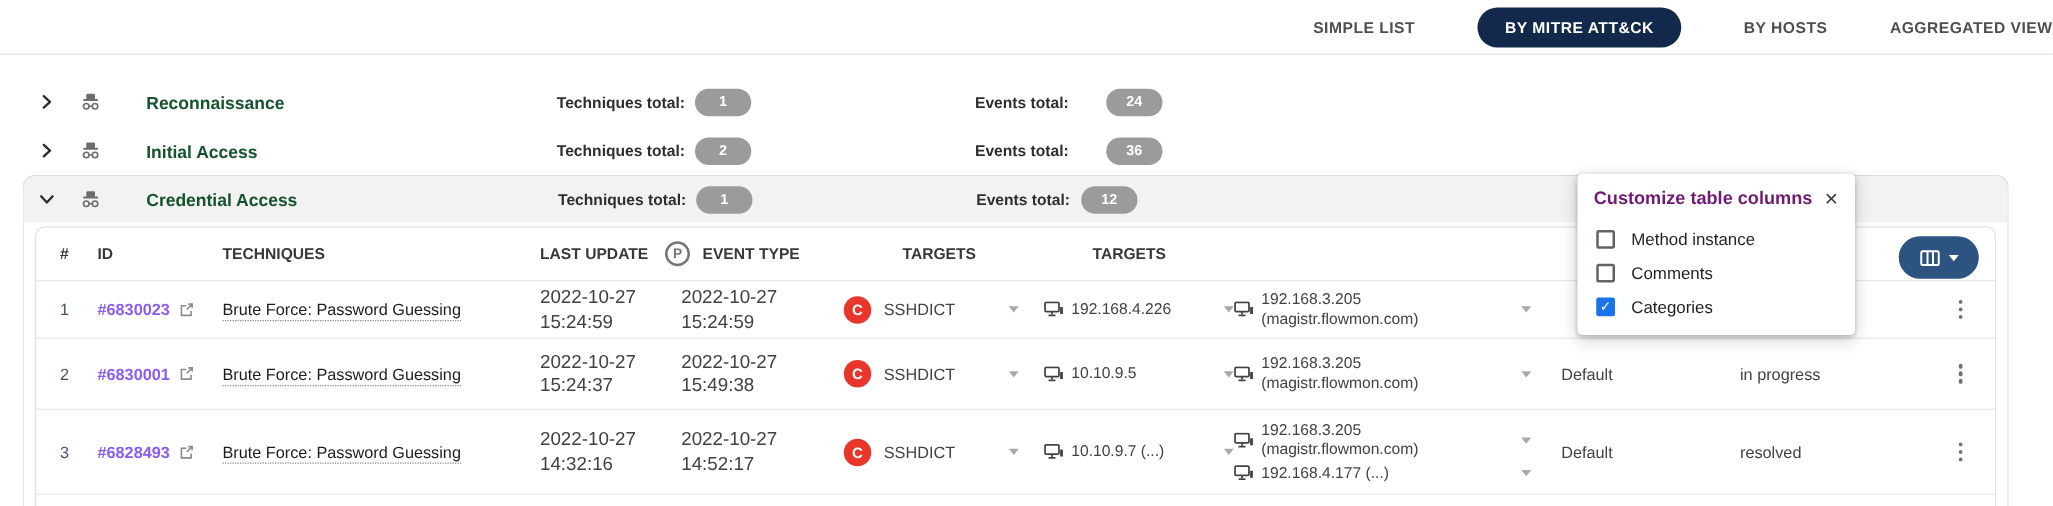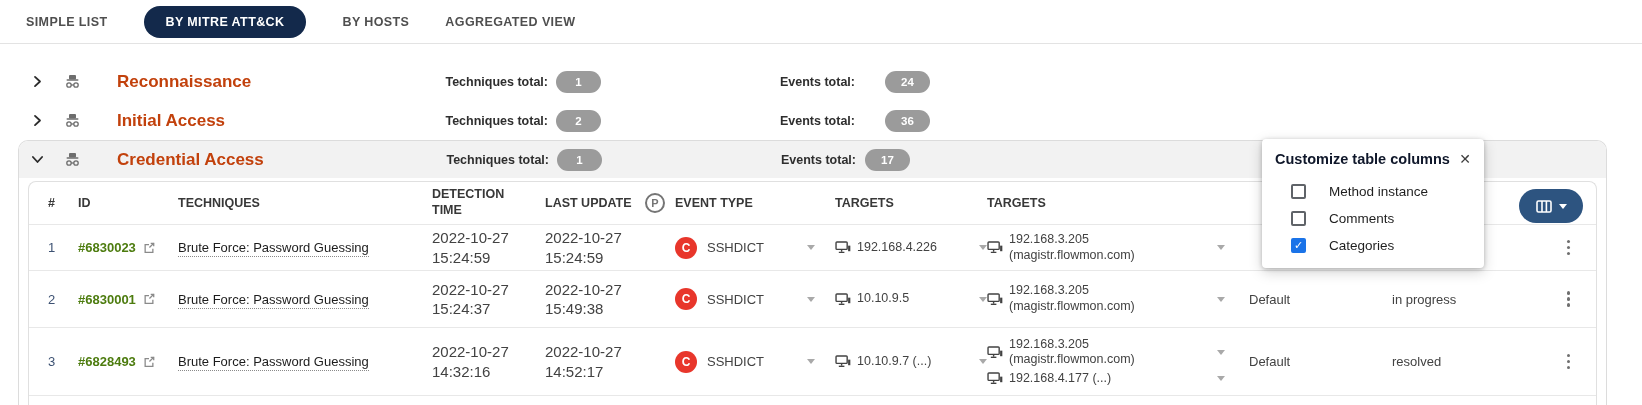--- a/index.html
+++ b/index.html
@@ -10,7 +10,7 @@
   
   .tabbar { position:absolute; top:0; left:0; width:100%; height:44px;
     border-bottom:1px solid #e3e3e3; display:flex; align-items:center;
-    padding-left:26px; gap:36px; }
+    padding-left:26px; gap:50px;justify-content:flex-end; }
   .tab { font-size:12.5px; font-weight:bold; letter-spacing:.4px; color:#4f4f4f;
     cursor:pointer; white-space:nowrap; }
   .tab.active { background:#13294b; color:#fff; padding:9px 22px; border-radius:18px; }

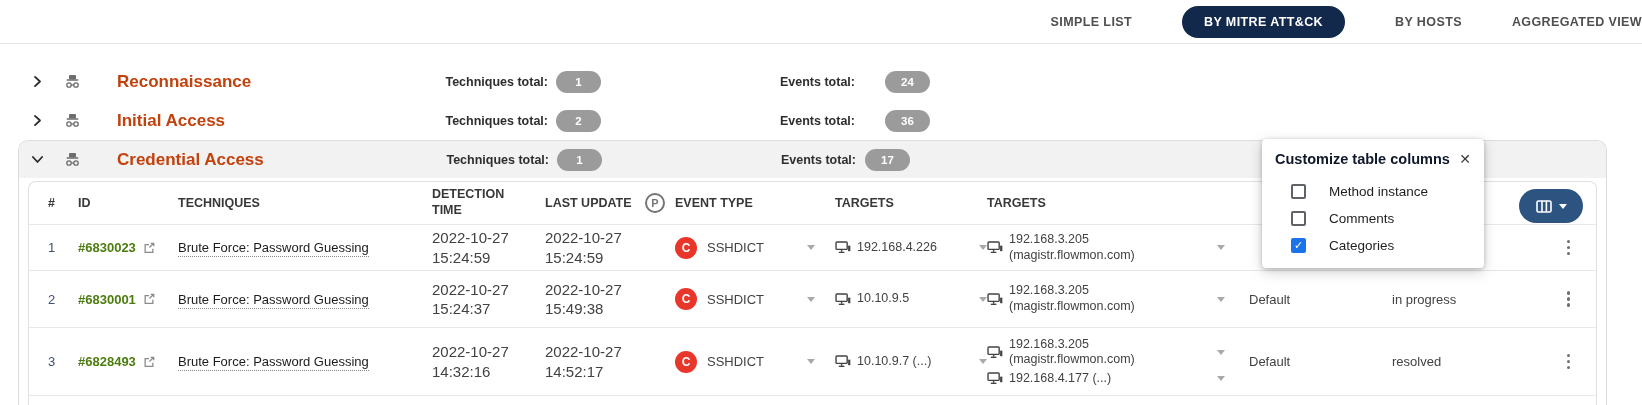--- a/index.html
+++ b/index.html
@@ -21,7 +21,7 @@
   .cat-row.first { margin-top:18px; }
   .chev { width:18px; height:18px; margin-left:28px; display:flex; align-items:center; justify-content:center; cursor:pointer; }
   .spy { margin-left:18px; display:flex; }
-  .cat-name { margin-left:16px; font-size:17px; font-weight:bold; color:#c2410c;padding-left:20px; }
+  .cat-name { margin-left:16px; font-size:14px; font-weight:bold; color:#14532d;padding-left:20px; }
   .tq-label { position:absolute; left:418px; width:130px; text-align:right;
     font-size:12.5px; font-weight:bold; color:#2e2e2e; }
   .tq-badge { position:absolute; left:556px; }

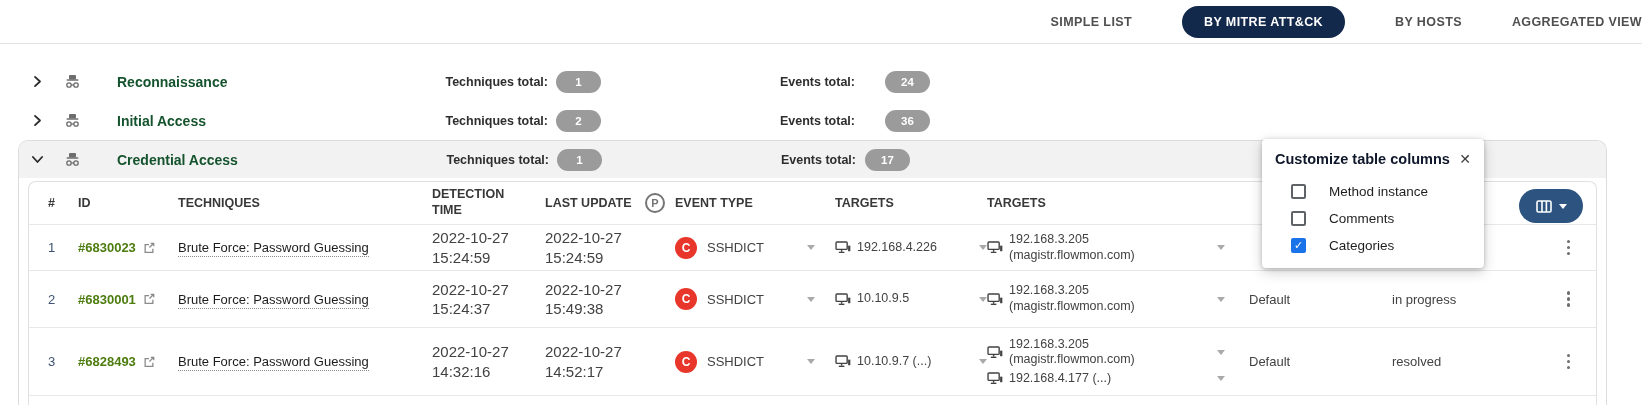--- a/index.html
+++ b/index.html
@@ -188,7 +188,7 @@
       <span class="tq-label">Techniques total:</span>
       <span class="badge tq-badge">1</span>
       <span class="ev-label">Events total:</span>
-      <span class="badge ev-badge">17</span>
+      <span class="badge ev-badge">12</span>
     </div>
 
     <div class="table-card">

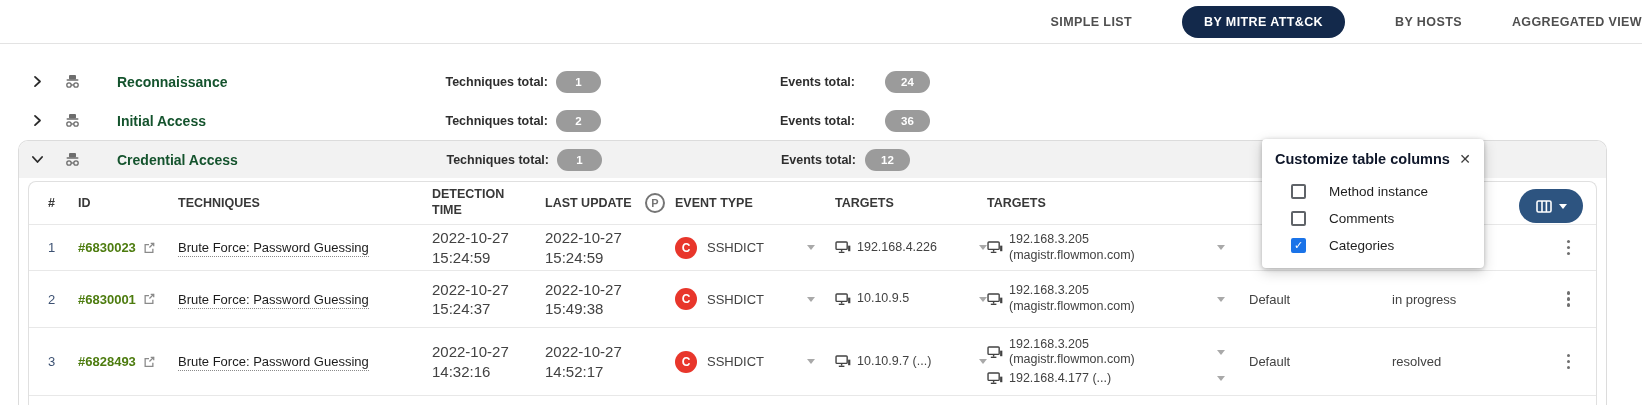--- a/index.html
+++ b/index.html
@@ -101,7 +101,7 @@
     padding-bottom:9px; }
   .popup-hd { display:flex; align-items:center; justify-content:space-between;
     padding:12px 13px 11px 13px; }
-  .popup-title { font-size:14.5px; font-weight:bold; color:#0f172a; }
+  .popup-title { font-size:14.5px; font-weight:bold; color:#701a75; }
   .popup-close { font-size:14px; color:#3c3c3c; cursor:pointer; line-height:1; }
   .popup-opt { display:flex; align-items:flex-end; gap:23px; padding:6px 29px; cursor:pointer; }
   .cbx { width:15px; height:15px; border:2px solid #5f6368; border-radius:2px; flex:none;

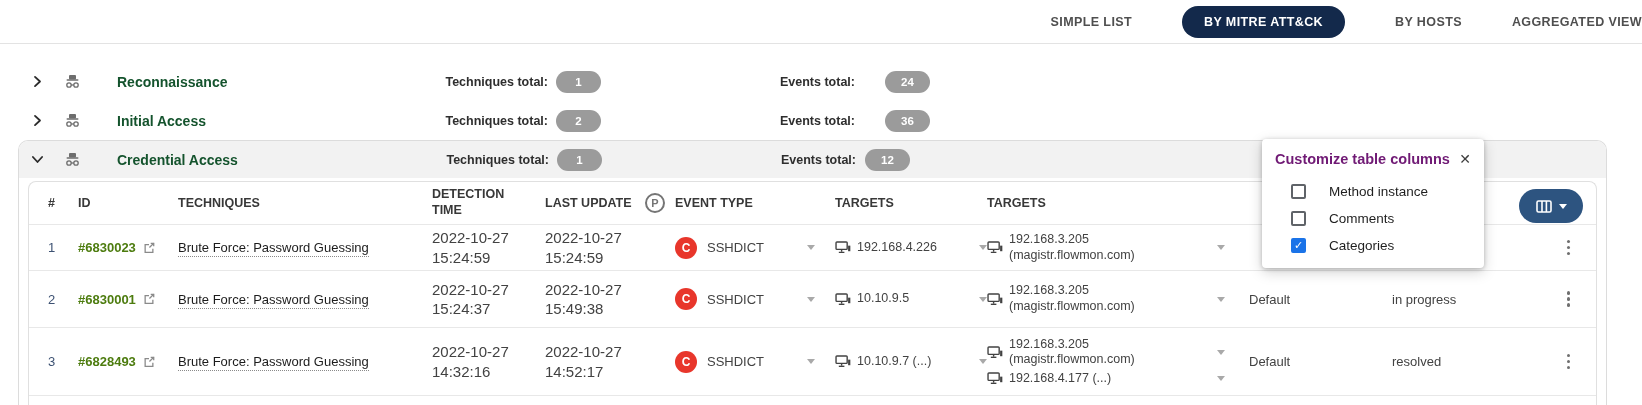--- a/index.html
+++ b/index.html
@@ -196,7 +196,6 @@
         <div class="c-num">#</div>
         <div class="c-id">ID</div>
         <div class="c-tech">TECHNIQUES</div>
-        <div class="c-det hdr-2l" style="width:113px;"><span style="display:inline-block;width:82px;">DETECTION TIME</span></div>
         <div class="c-upd">LAST UPDATE</div>
         <div class="c-p">
             <span class="p-circle">P</span>

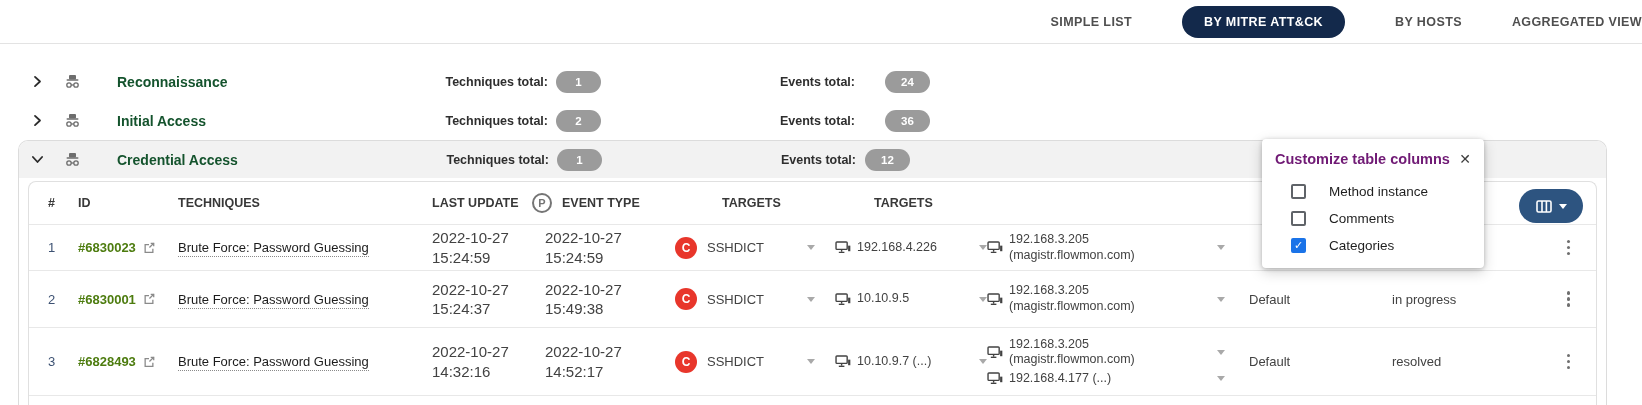--- a/index.html
+++ b/index.html
@@ -103,7 +103,7 @@
     padding:12px 13px 11px 13px; }
   .popup-title { font-size:14.5px; font-weight:bold; color:#701a75; }
   .popup-close { font-size:14px; color:#3c3c3c; cursor:pointer; line-height:1; }
-  .popup-opt { display:flex; align-items:flex-end; gap:23px; padding:6px 29px; cursor:pointer; }
+  .popup-opt { display:flex; align-items:flex-end; gap:13px; padding:6px 15px; cursor:pointer; }
   .cbx { width:15px; height:15px; border:2px solid #5f6368; border-radius:2px; flex:none;
     display:flex; align-items:center; justify-content:center; font-size:11px; color:#fff; }
   .cbx.checked { background:#1a73e8; border-color:#1a73e8; }

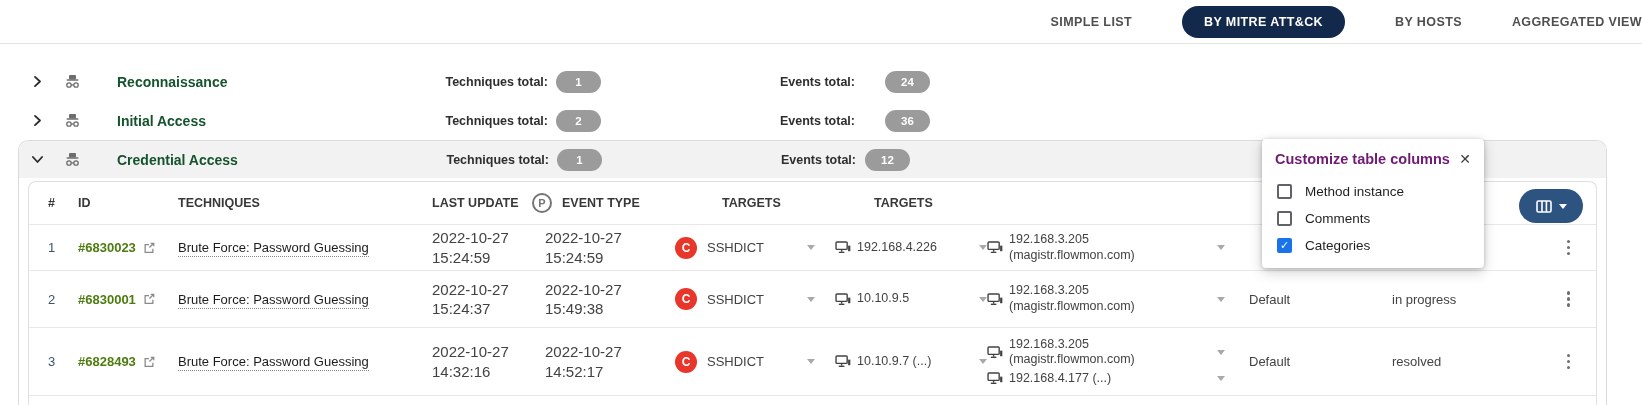--- a/index.html
+++ b/index.html
@@ -73,7 +73,7 @@
     justify-content:center; }
 
   .row-num { color:#3d5273; }
-  .id-link { color:#4d7c0f; font-weight:bold; font-size:13px; text-decoration:none; cursor:pointer; }
+  .id-link { color:#8b5cf6; font-weight:bold; font-size:13px; text-decoration:none; cursor:pointer; }
   .tech-link { color:#1c1c1c; cursor:pointer; border-bottom:1px dotted #8a8a8a; padding-bottom:1px;margin-top:28px; }
   .dt { font-size:15px; color:#424242; line-height:1.3; }
   .sev { width:22px; height:22px; border-radius:50%; background:#e8362b; color:#fff;

